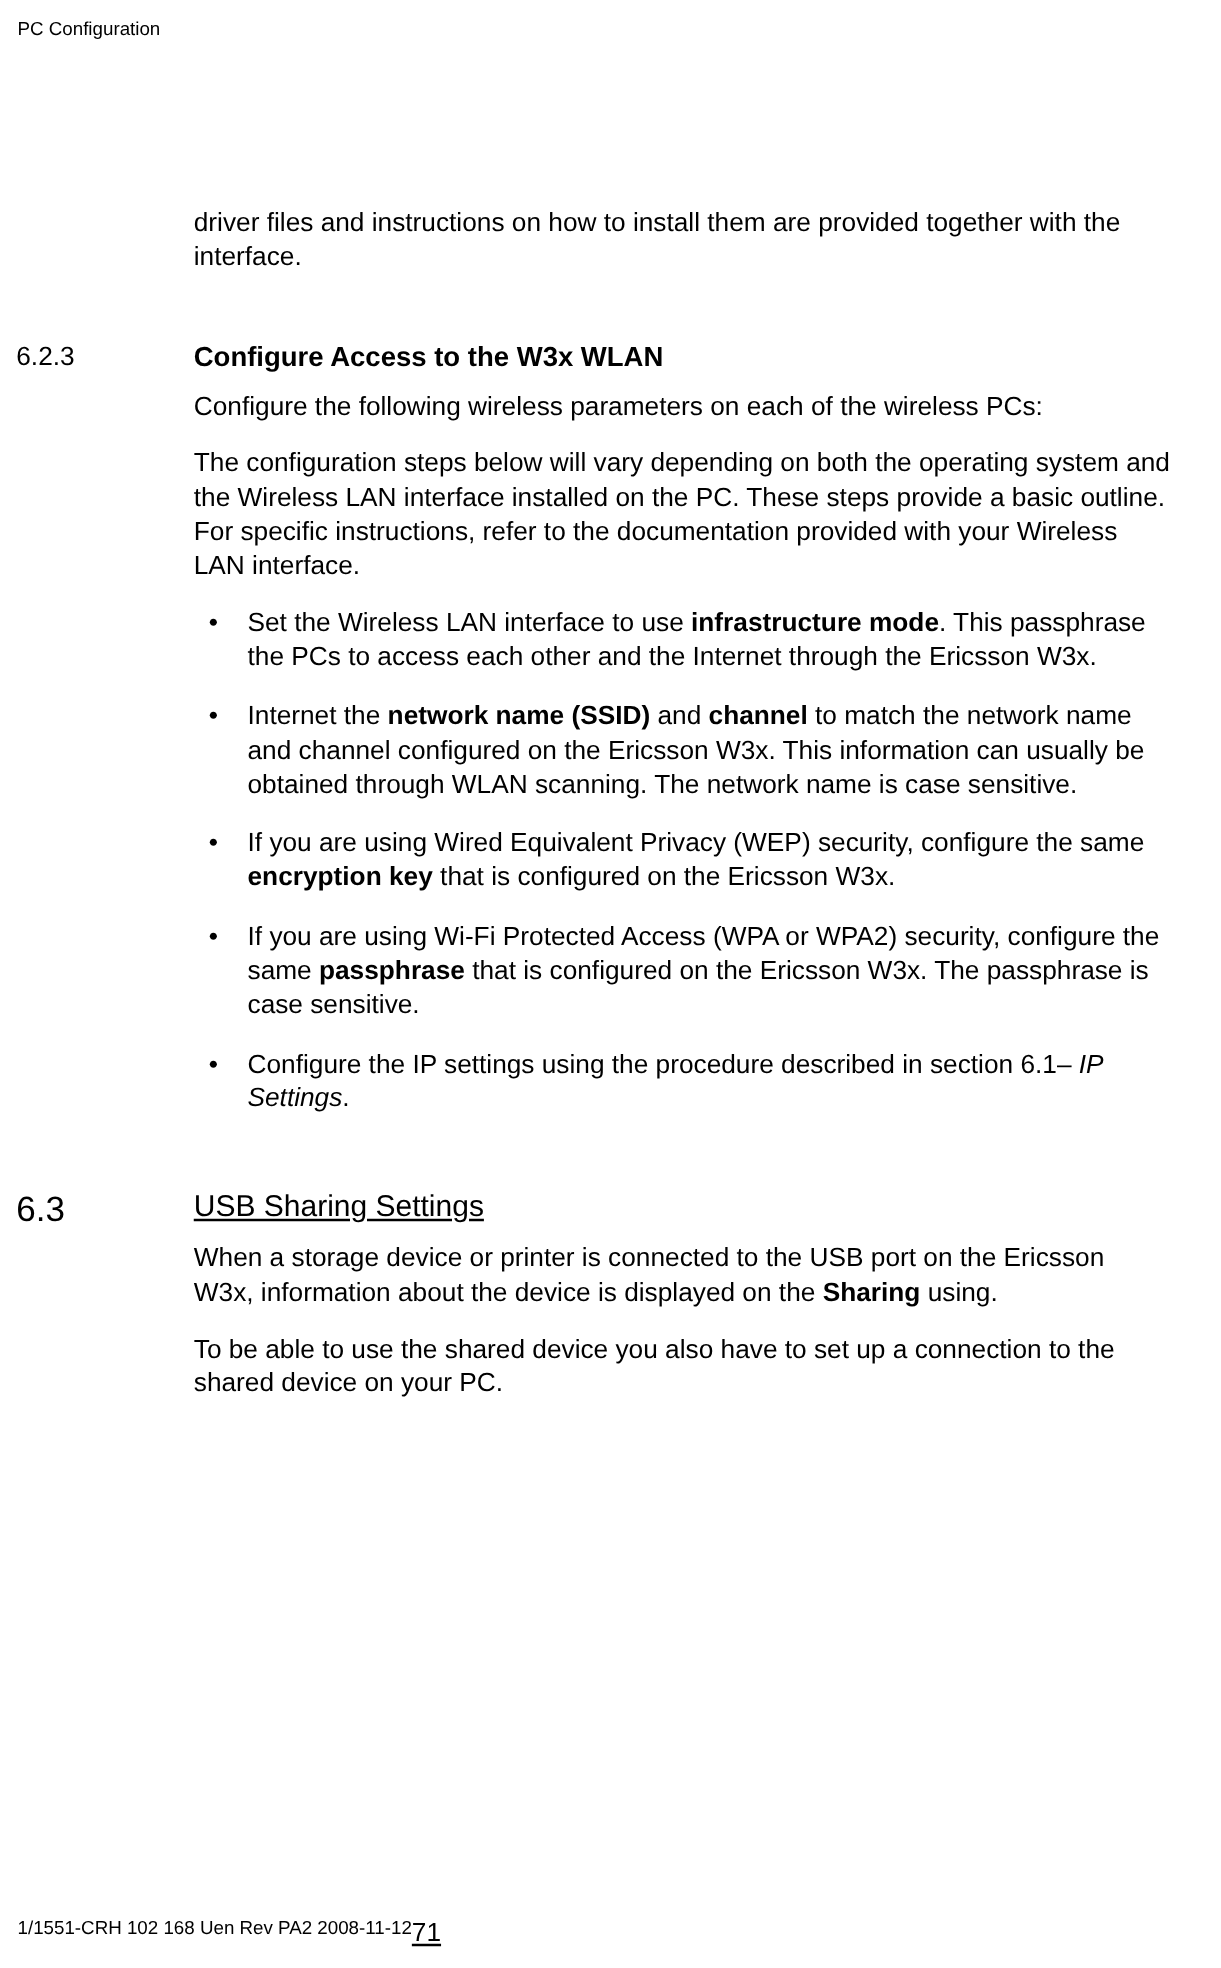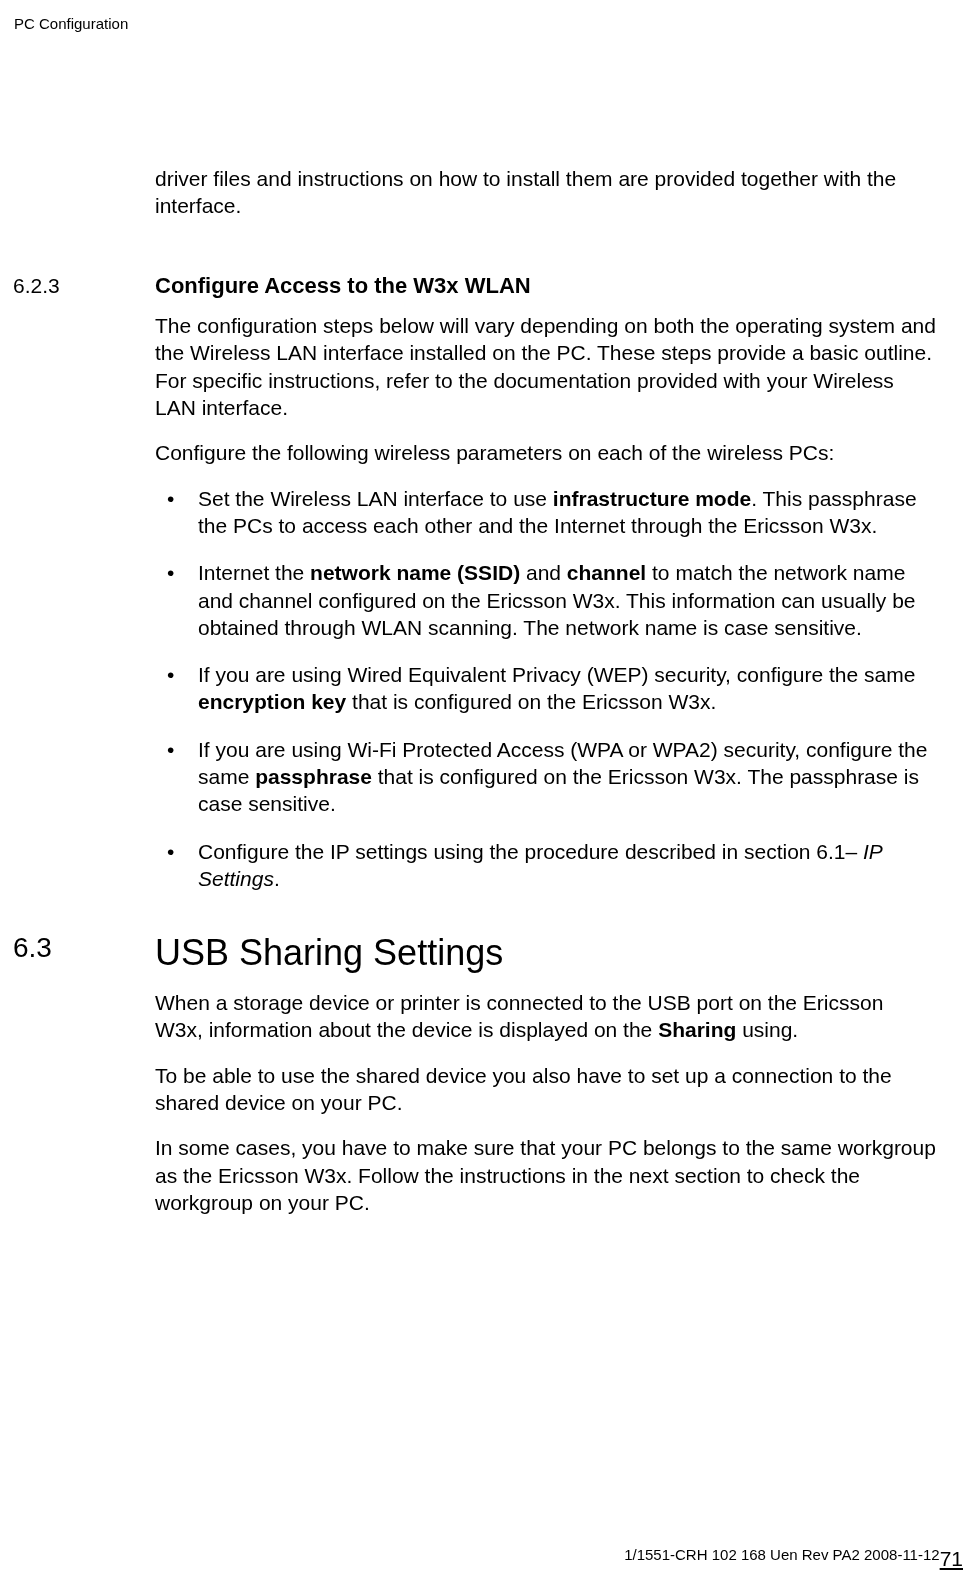--- a/index.html
+++ b/index.html
@@ -108,8 +108,8 @@
     <span class="heading-bold">Configure Access to the W3x WLAN</span>
   </div>
 
+  <p class="para">Configure the following wireless parameters on each of the wireless PCs:</p>
   <p class="para">The configuration steps below will vary depending on both the operating system and the Wireless LAN interface installed on the PC. These steps provide a basic outline. For specific instructions, refer to the documentation provided with your Wireless LAN interface.</p>
-  <p class="para">Configure the following wireless parameters on each of the wireless PCs:</p>
 
   <ul class="bullets">
     <li>

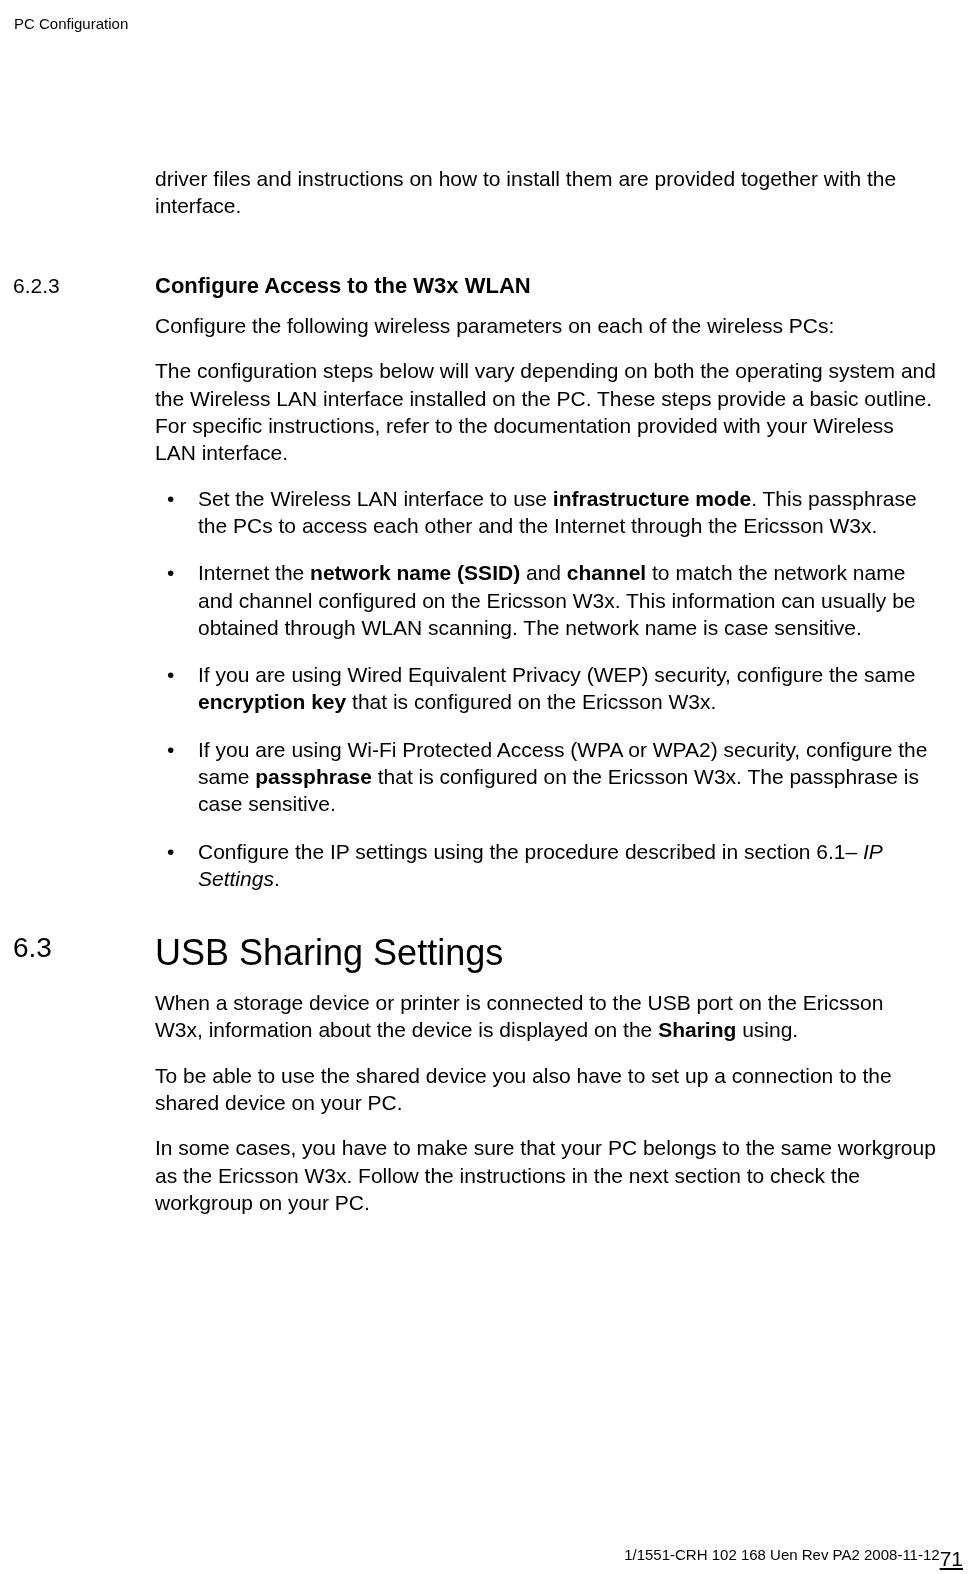--- a/index.html
+++ b/index.html
@@ -48,7 +48,7 @@
       margin-bottom: 12px;
     }
     .heading-row.h2row {
-      margin-top: 38px;
+      margin-top: 58px;
       margin-bottom: 12px;
     }
     .heading-bold {

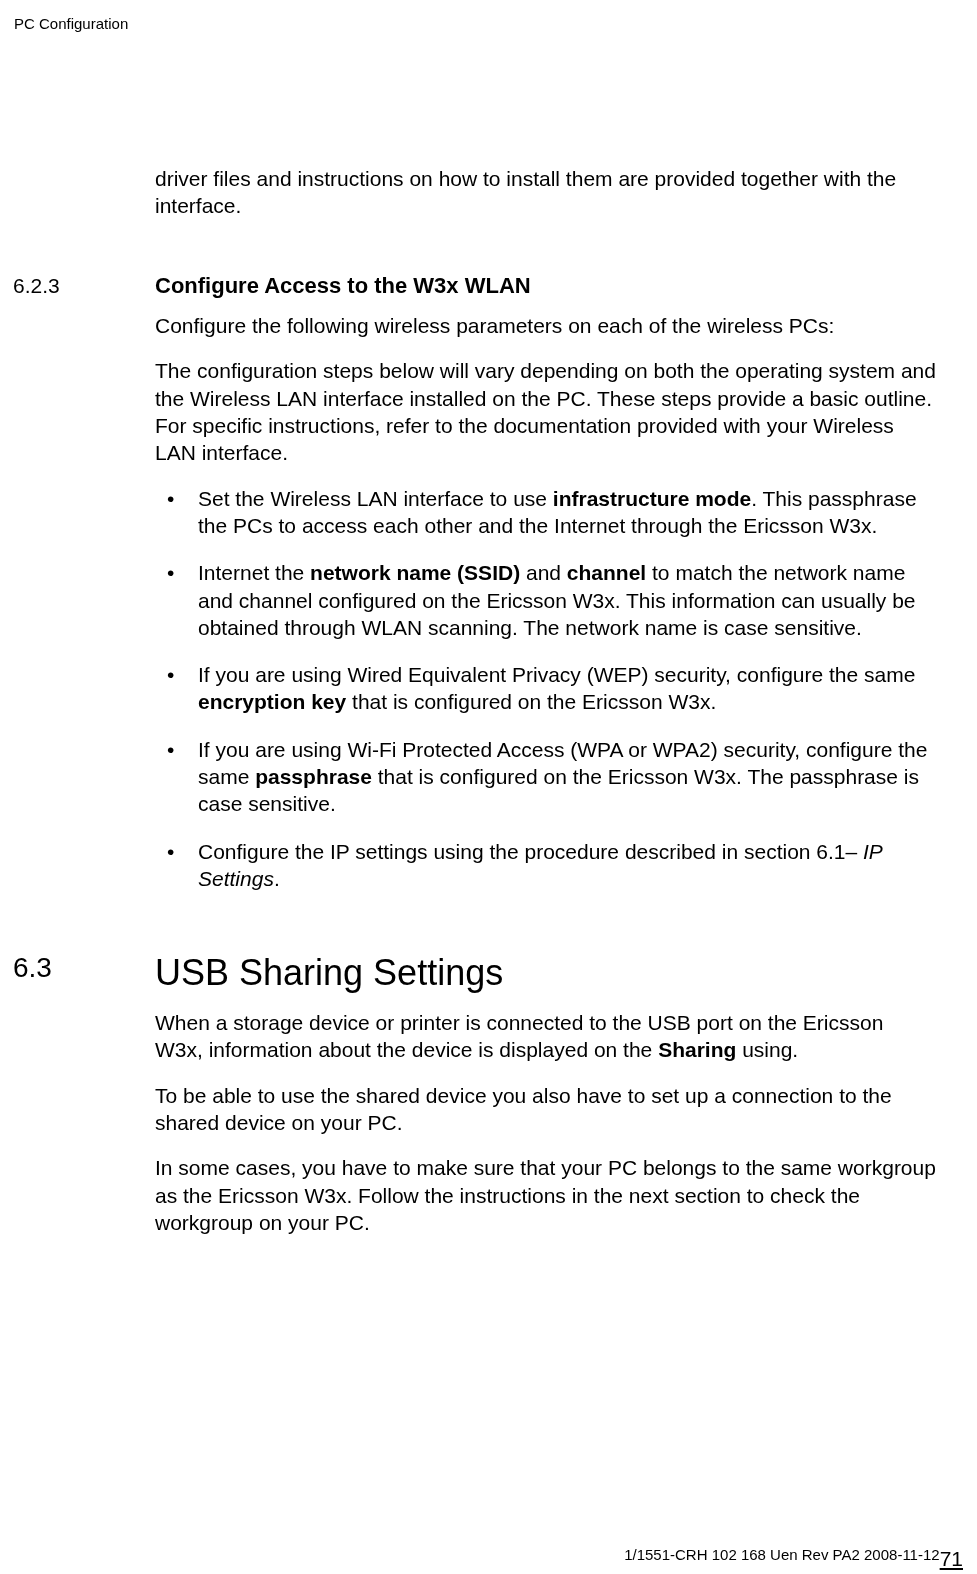--- a/index.html
+++ b/index.html
@@ -56,7 +56,8 @@
       font-size: 22px;
     }
     .heading-h2 {
-      font-size: 36px;
+      font-size: 24px;
+      text-decoration: underline;
     }
     ul.bullets {
       list-style: none;

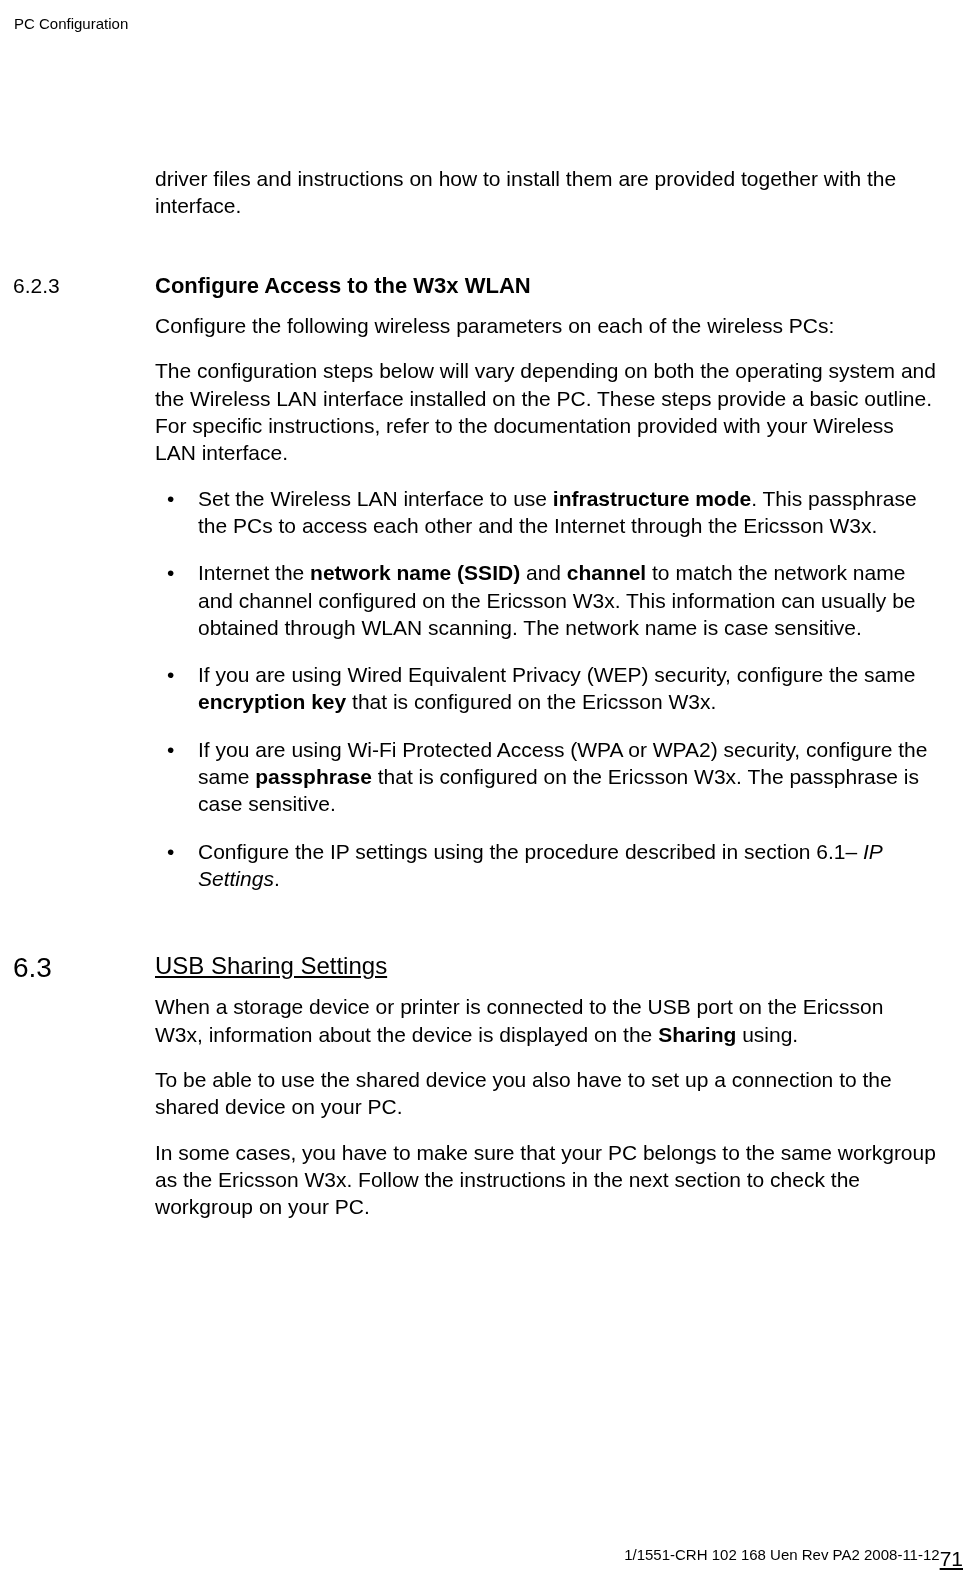--- a/index.html
+++ b/index.html
@@ -144,7 +144,6 @@
     <span>When a storage device or printer is connected to the USB port on the Ericsson W3x, information about the device is displayed on the </span><span class="bold">Sharing</span><span> using.</span>
   </p>
   <p class="para">To be able to use the shared device you also have to set up a connection to the shared device on your PC.</p>
-  <p class="para">In some cases, you have to make sure that your PC belongs to the same workgroup as the Ericsson W3x. Follow the instructions in the next section to check the workgroup on your PC.</p>
 
 </div>
 

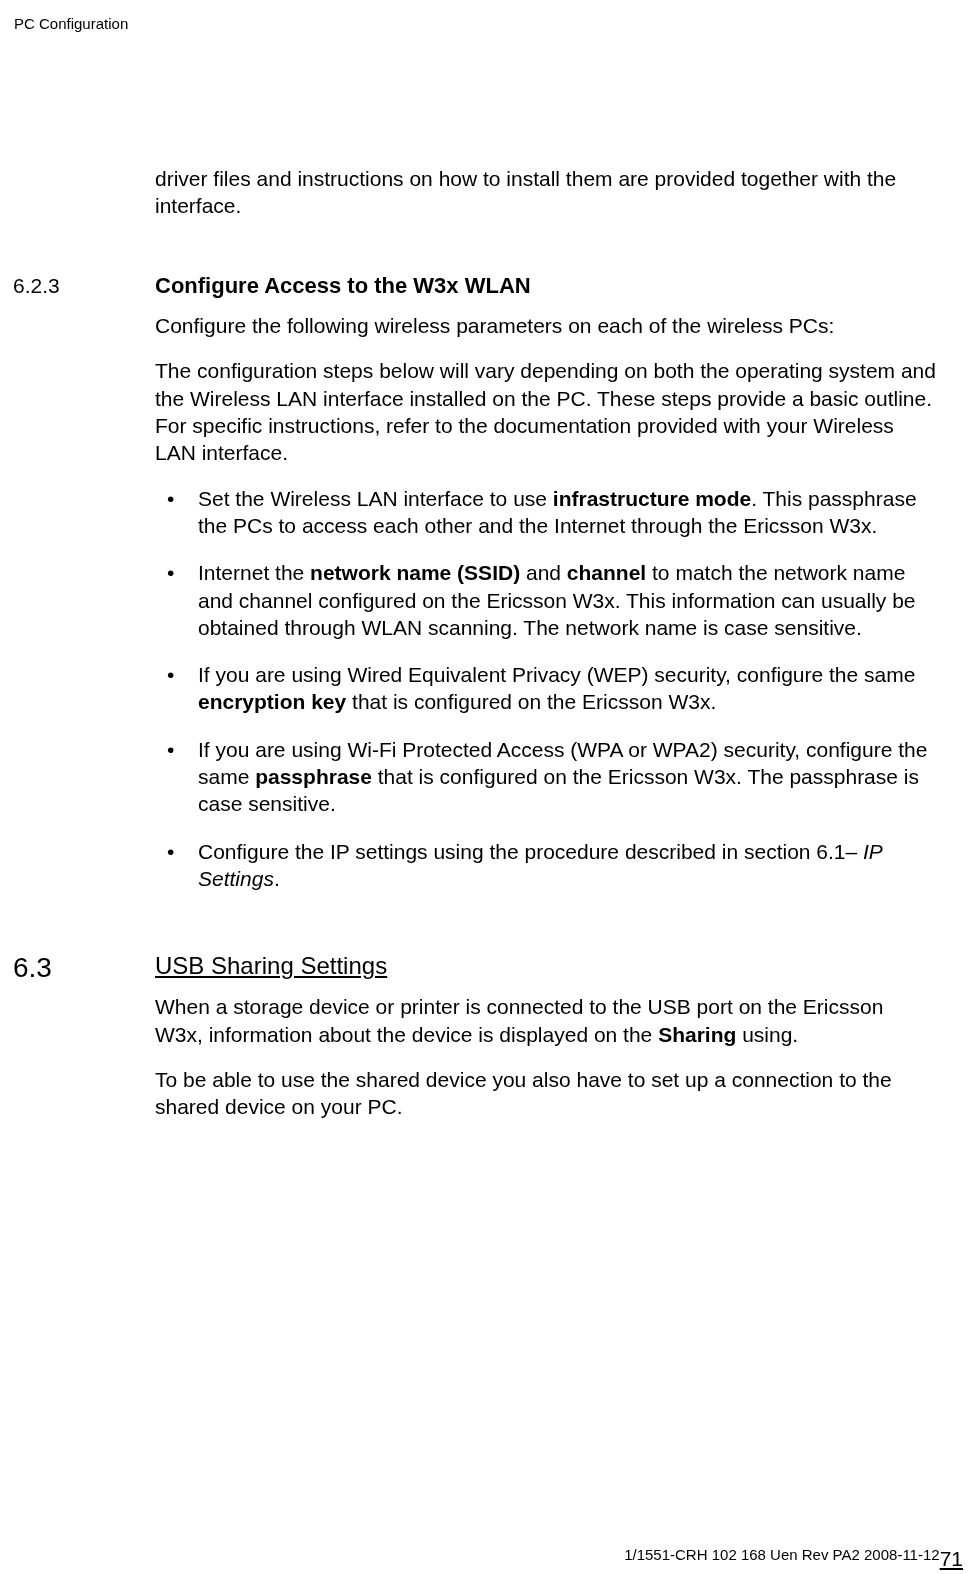--- a/index.html
+++ b/index.html
@@ -81,12 +81,12 @@
     }
     .footer {
       position: absolute;
-      bottom: 2px;
+      bottom: 14px;
       left: 14px;
       right: 14px;
       font-size: 15px;
       display: flex;
-      justify-content: flex-end;
+      justify-content: flex-start;
     }
     .page-num {
       font-size: 21px;

